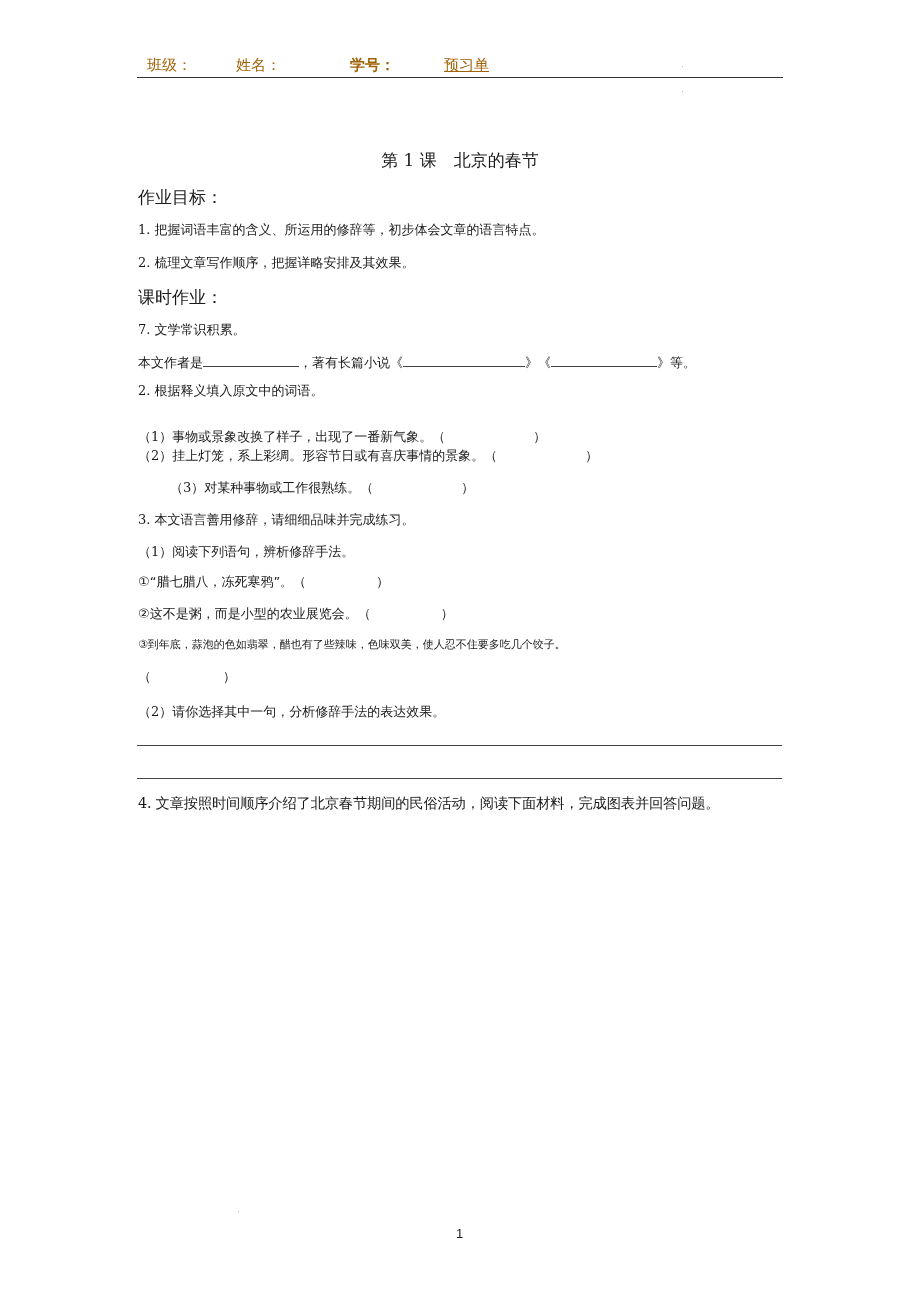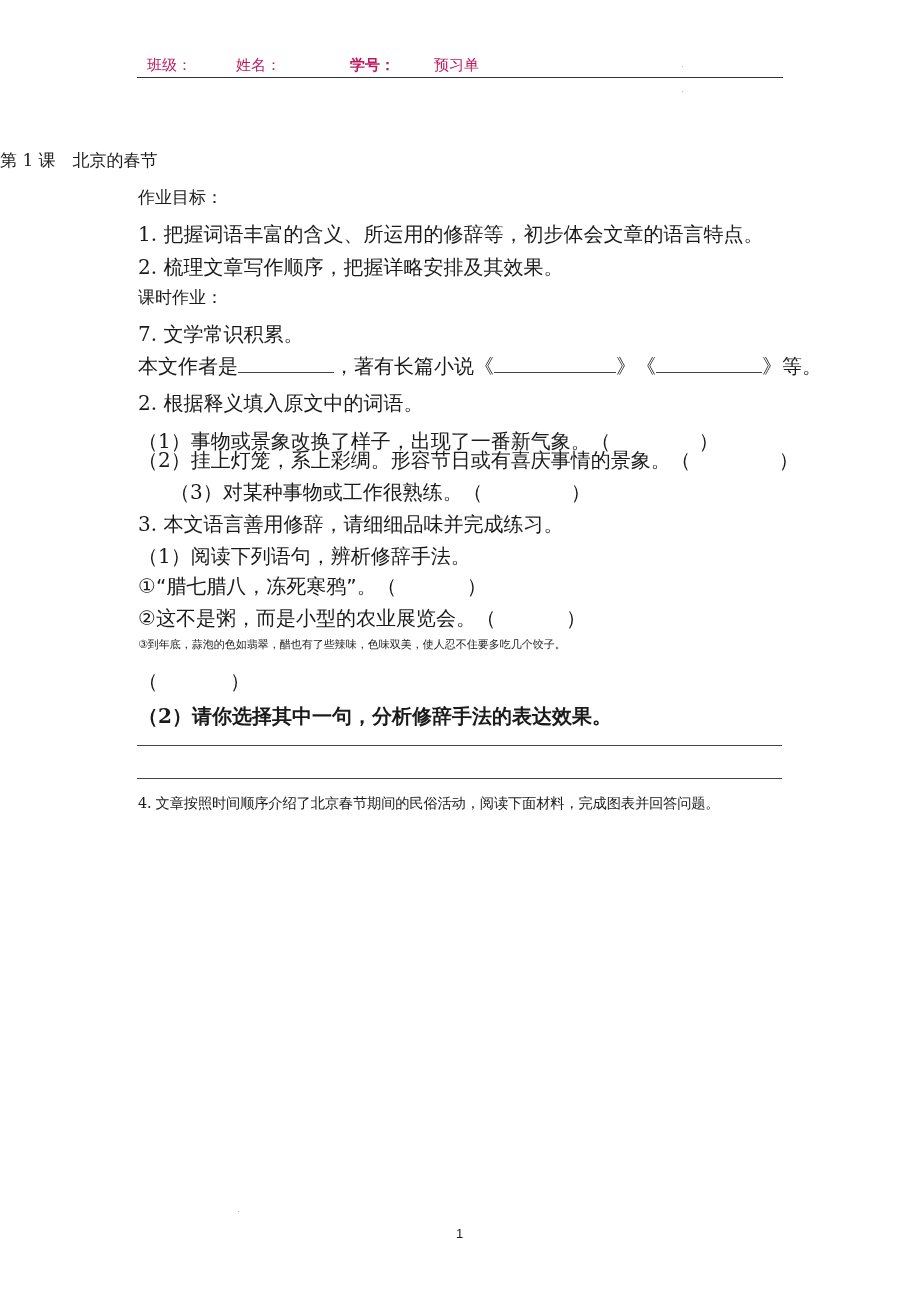--- a/index.html
+++ b/index.html
@@ -11,7 +11,7 @@
       overflow: hidden;
     }
     .abs { position: absolute; white-space: nowrap; }
-    .header-text { font-size: 15px; top: 56px; color: #be185d; }
+    .header-text { font-size: 15px; top: 56px; color: #a16207; }
     .header-rule {
       position: absolute; left: 137px; top: 77px; width: 646px; height: 1px;
       background: #333;

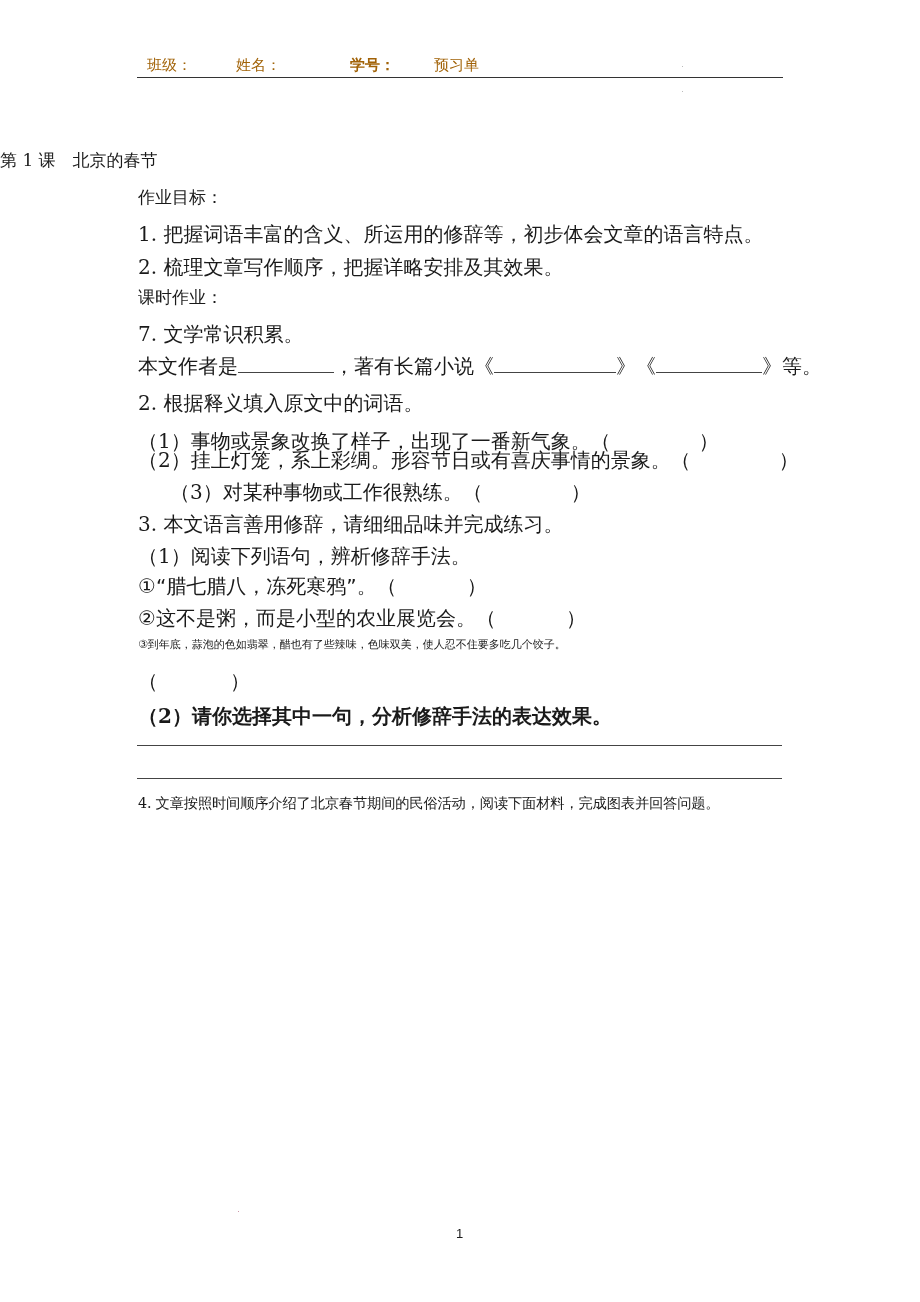--- a/index.html
+++ b/index.html
@@ -35,7 +35,7 @@
 <div class="abs header-text" style="left:147px;">班级：</div>
 <div class="abs header-text" style="left:236px;text-align:right;">姓名：</div>
 <div class="abs header-text" style="left:350px;font-weight:bold;">学号：</div>
-<div class="abs header-text" style="left:434px;">预习单</div>
+<div class="abs header-text" style="left:444px;text-decoration:underline;">预习单</div>
 <div class="header-rule"></div>
 <div class="tiny-dot" style="left:682px; top:66px;"></div>
 <div class="tiny-dot" style="left:682px; top:91px;"></div>

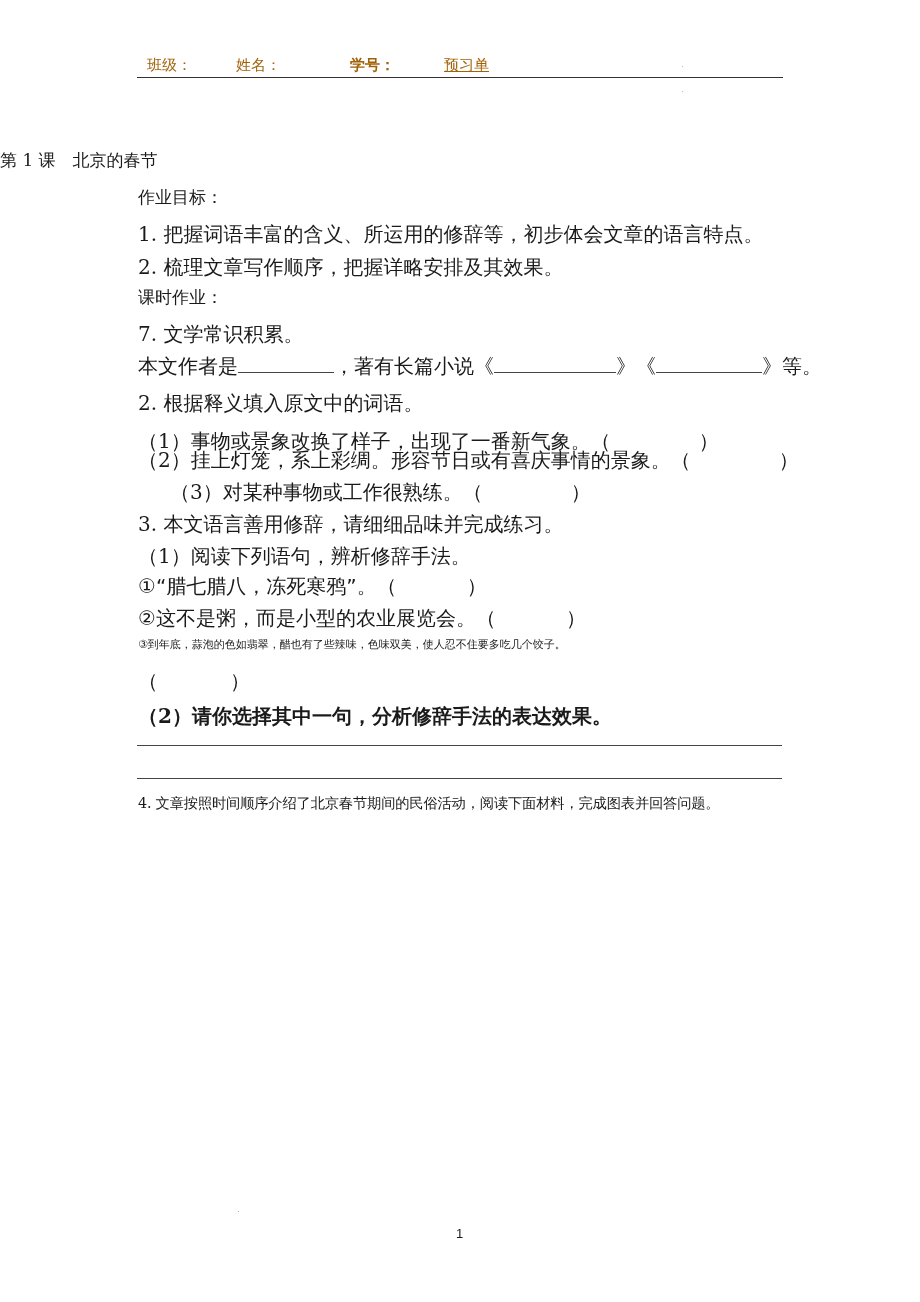--- a/index.html
+++ b/index.html
@@ -17,7 +17,7 @@
       background: #333;
     }
     .tiny-dot { position: absolute; width: 1px; height: 1px; background: #bbb; }
-    .title { top: 149px; left: 0; width: 920px; text-align: left; font-size: 17px; }
+    .title { top: 149px; left: 0; width: 920px; text-align: center; font-size: 17px; }
     .section { font-size: 17px; left: 138px; }
     .line { font-size: 20px; left: 138px; }
     .blank {

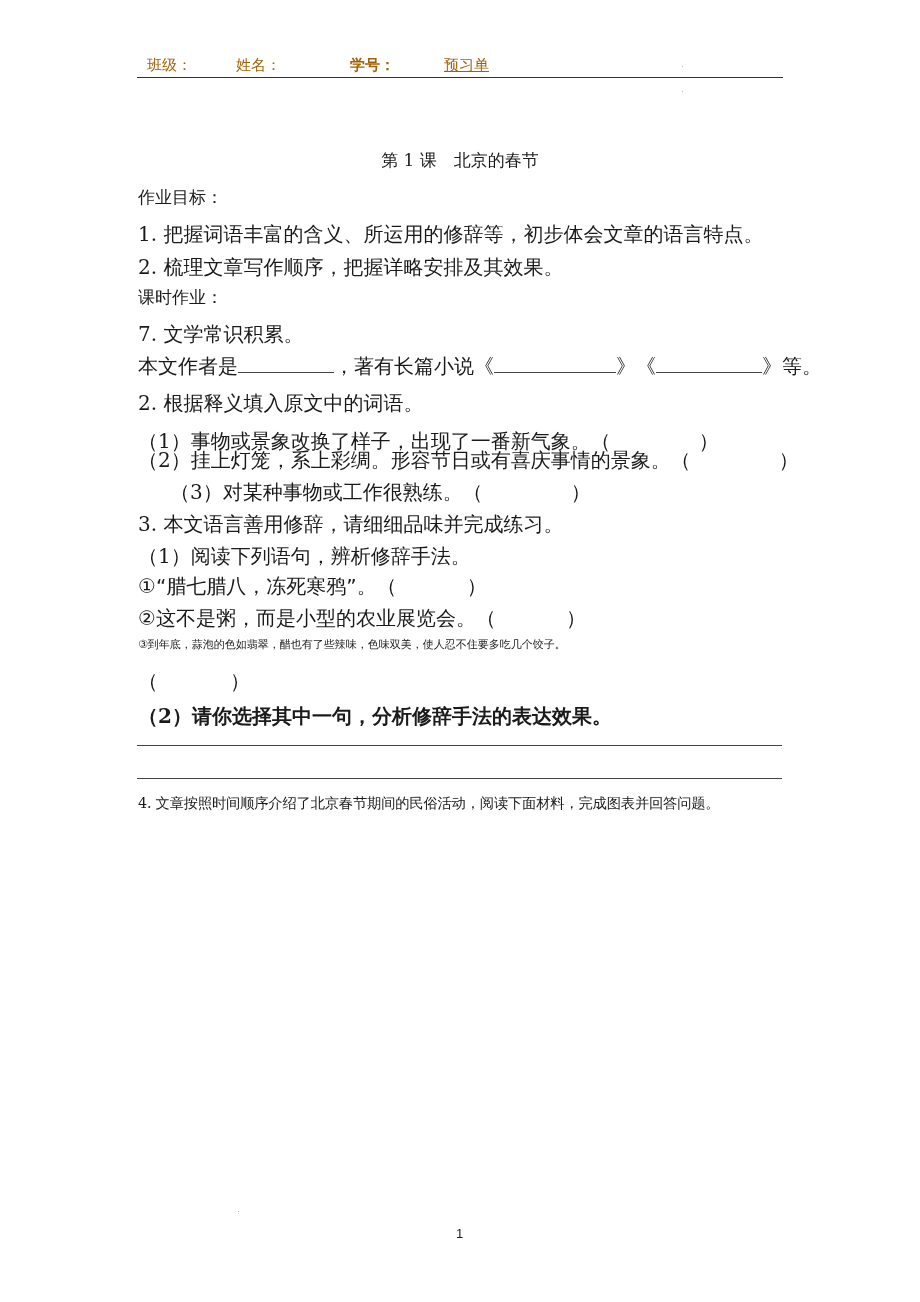--- a/index.html
+++ b/index.html
@@ -19,7 +19,7 @@
     .tiny-dot { position: absolute; width: 1px; height: 1px; background: #bbb; }
     .title { top: 149px; left: 0; width: 920px; text-align: center; font-size: 17px; }
     .section { font-size: 17px; left: 138px; }
-    .line { font-size: 20px; left: 138px; }
+    .line { font-size: 13px; left: 138px; }
     .blank {
       display: inline-block; border-bottom: 1px solid #444; height: 14px; vertical-align: baseline;
     }

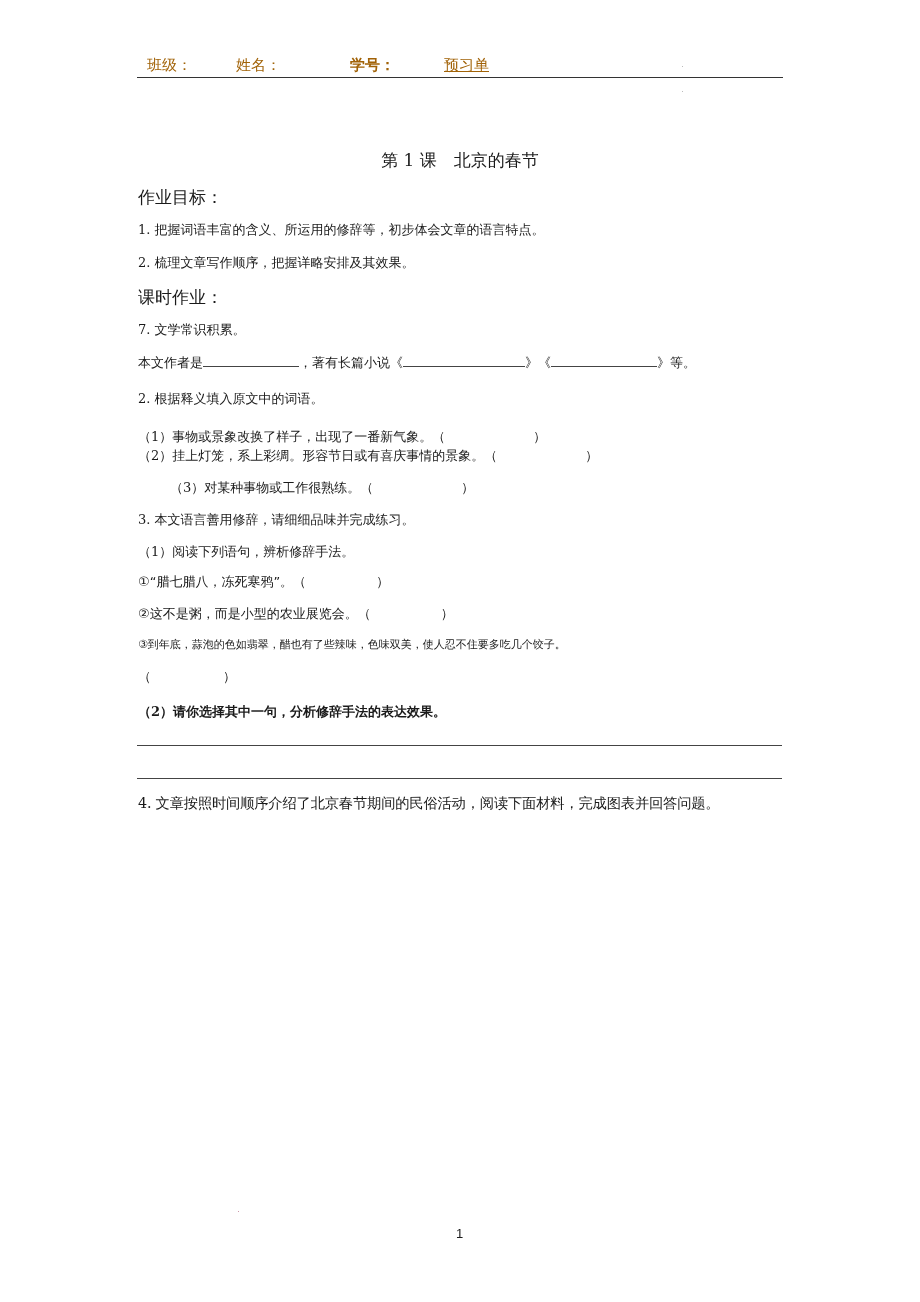--- a/index.html
+++ b/index.html
@@ -53,7 +53,7 @@
   <span>本文作者是</span><span class="blank" style="width:96px;"></span><span>，著有长篇小说《</span><span class="blank" style="width:122px;"></span><span>》《</span><span class="blank" style="width:106px;"></span><span>》等。</span>
 </div>
 
-<div class="abs line" style="top:390px;">2. 根据释义填入原文中的词语。</div>
+<div class="abs line" style="top:382px;">2. 根据释义填入原文中的词语。</div>
 <div class="abs line" style="top:428px;">
   <span>（1）事物或景象改换了样子，出现了一番新气象。（</span><span class="paren-gap" style="width:88px;"></span><span>）</span>
 </div>

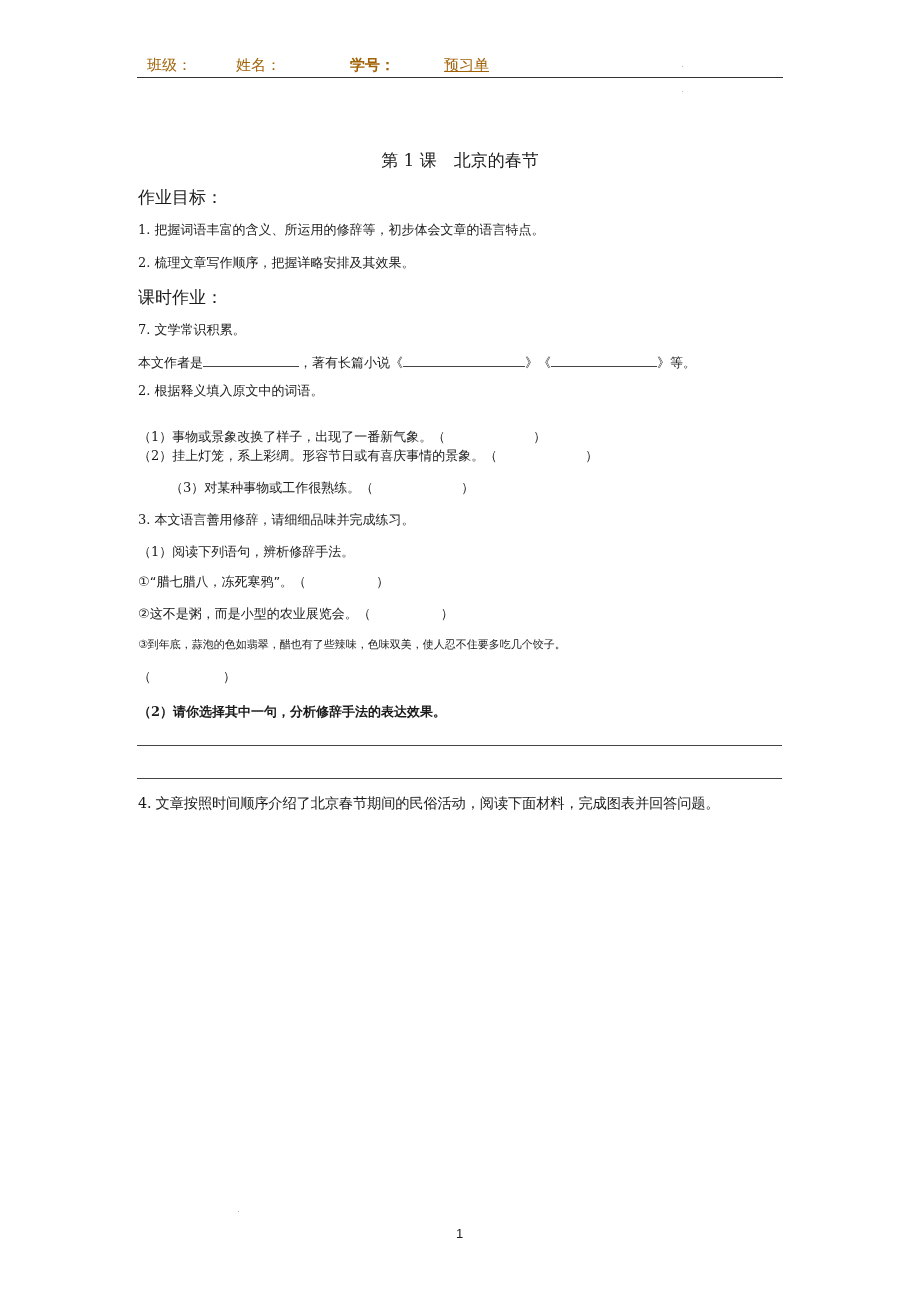--- a/index.html
+++ b/index.html
@@ -76,7 +76,7 @@
 <div class="abs line" style="top:668px; font-family: 'DejaVu Sans', sans-serif;">
   <span>（</span><span class="paren-gap" style="width:72px;"></span><span>）</span>
 </div>
-<div class="abs line" style="top:703px;font-weight:bold;">（2）请你选择其中一句，分析修辞手法的表达效果。</div>
+<div class="abs line" style="top:703px;">（2）请你选择其中一句，分析修辞手法的表达效果。</div>
 
 <div class="answer-line" style="top:745px;"></div>
 <div class="answer-line" style="top:778px;"></div>

